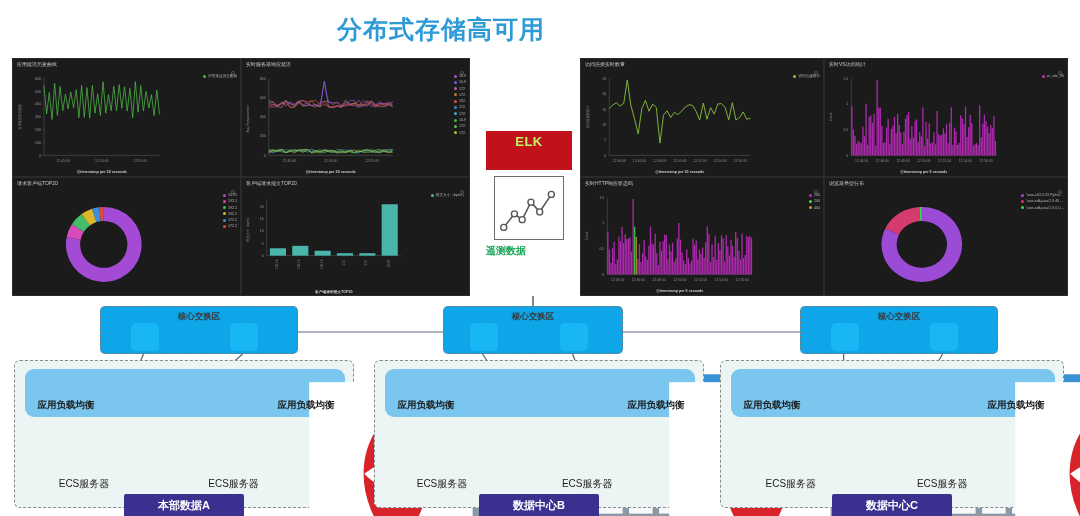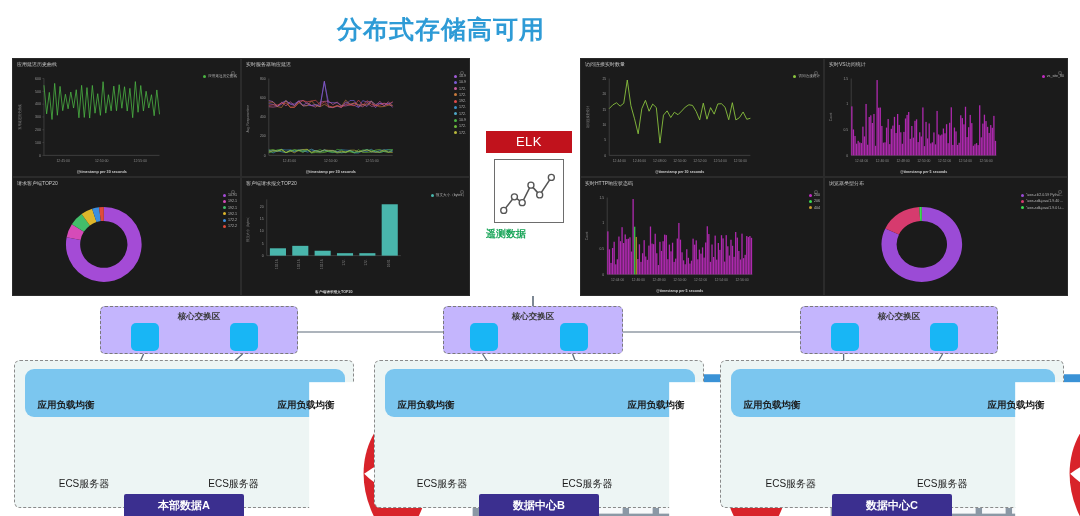--- a/index.html
+++ b/index.html
@@ -38,8 +38,8 @@
   
   #elk{ position:absolute; left:486px; top:131px; width:86px; }
   .elk-head{
-    background:#c1121c; color:#ffffff; font-weight:normal; font-size:13px;
-    text-align:center; padding:3px 0 4px; letter-spacing:.5px;
+    background:#c1121c; color:#bef264; font-weight:bold; font-size:13px;
+    text-align:center; padding:3px 0 21px; letter-spacing:.5px;
   }
   .elk-body{ width:70px; height:64px; margin:6px auto 0; border:1.4px solid #6d6d6d; background:#fff; }
   .elk-body svg{ width:100%; height:100%; }

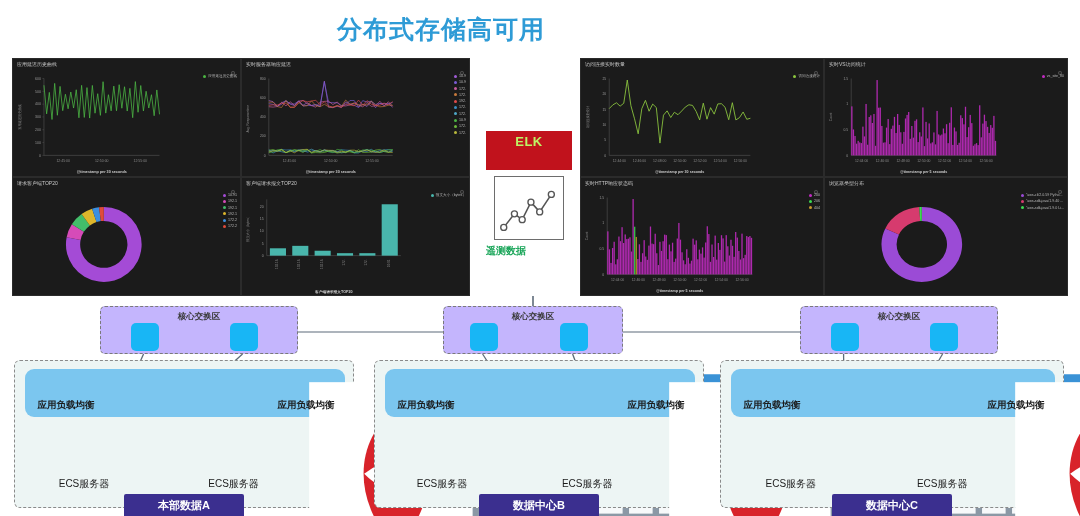--- a/index.html
+++ b/index.html
@@ -49,7 +49,7 @@
   #net svg{ position:absolute; left:0; top:0; width:1080px; height:220px; }
   .zone{
     position:absolute; border:1.4px dashed #7a7a7a; border-radius:5px;
-    background:#c4b5fd;
+    background:#0ea5e9;
     text-decoration:underline;
   }
   .zone-lbl{

